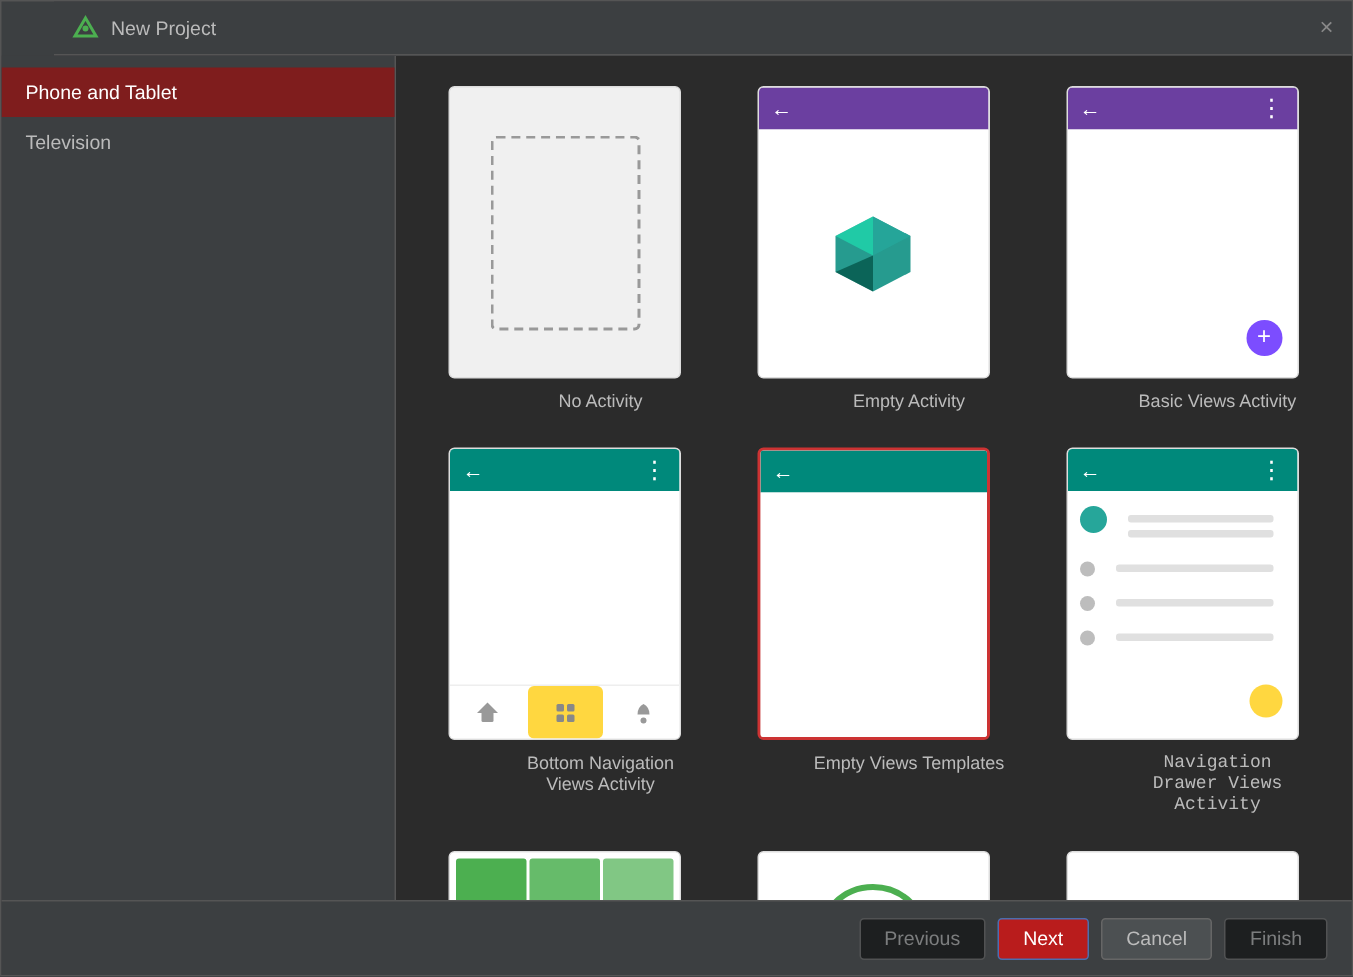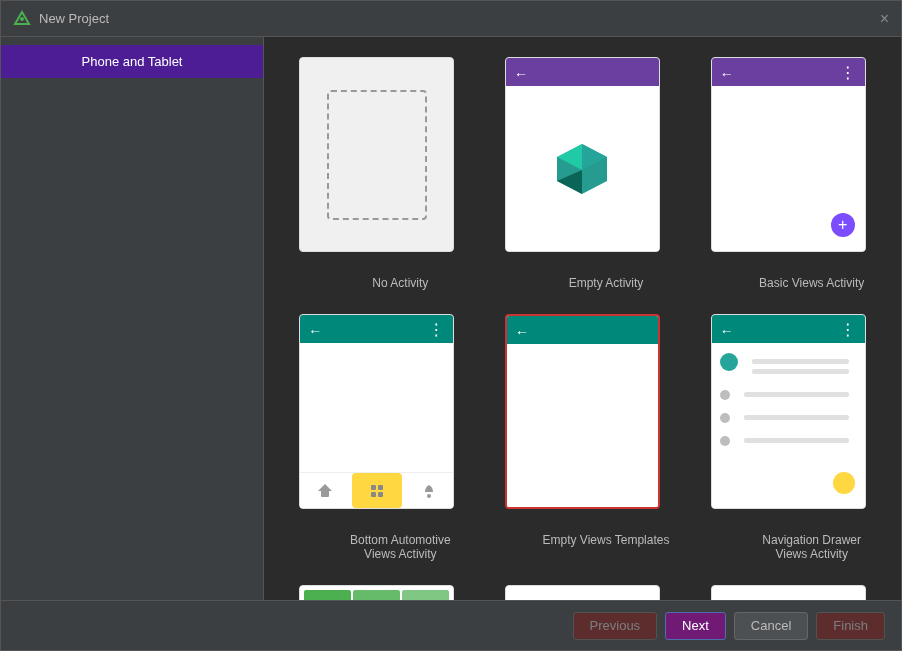--- a/index.html
+++ b/index.html
@@ -30,6 +30,7 @@
       padding: 0 12px;
       border-bottom: 1px solid #555;
       flex-shrink: 0;
+      margin-left: 35px;
     }
 
     .title-bar-logo {

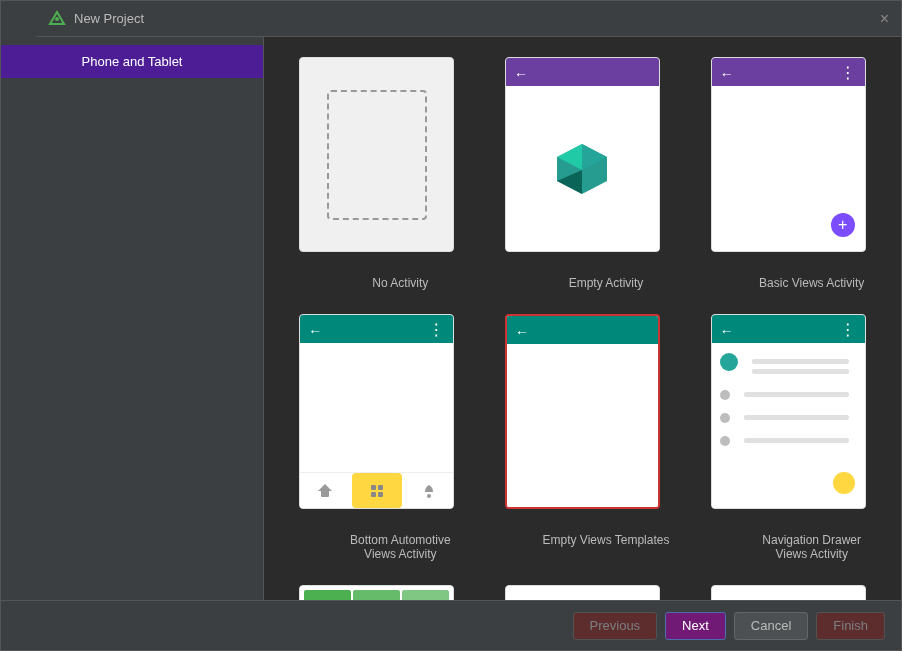--- a/index.html
+++ b/index.html
@@ -81,9 +81,8 @@
     }
 
     .sidebar-item.active {
-      background: #4c1d95;
+      background: #7f1d1d;
       color: #ffffff;
-      text-align: center;
     }
 
     .main-area {

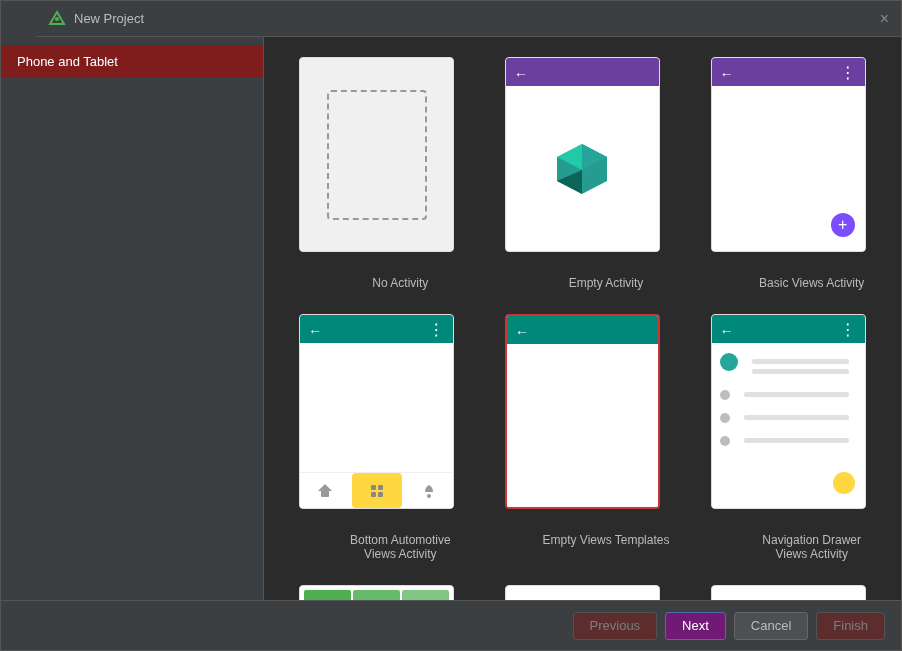--- a/index.html
+++ b/index.html
@@ -303,6 +303,9 @@
       <div class="sidebar-item active">
         <span>Phone and Tablet</span>
       </div>
+      <div class="sidebar-item">
+        <span>Television</span>
+      </div>
     </div>
 
     <div class="main-area">

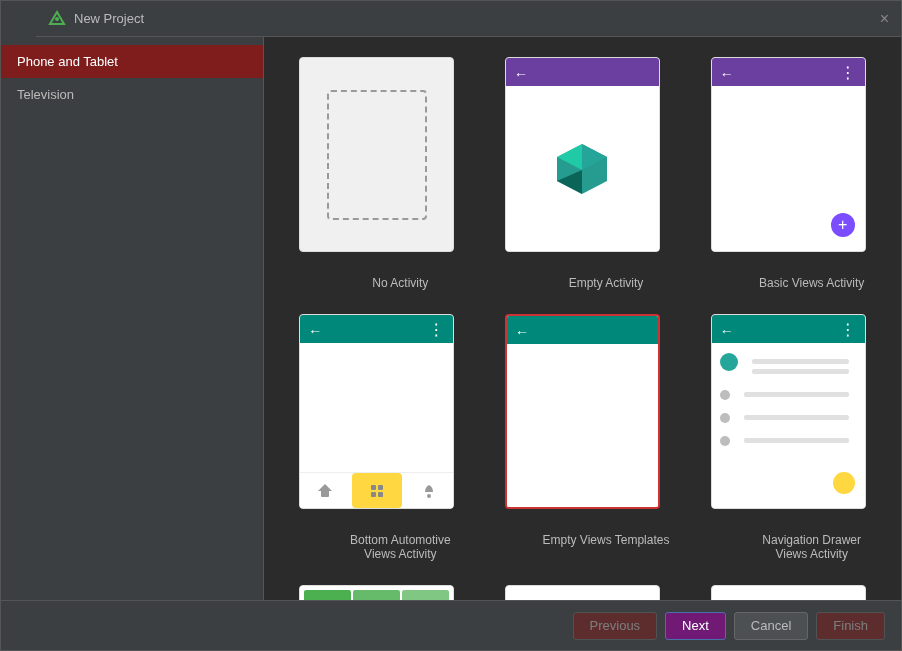--- a/index.html
+++ b/index.html
@@ -120,7 +120,7 @@
     }
 
     .template-label {
-      margin-top: 24px;
+      margin-top: 8px;
       font-size: 12px;
       color: #bbbbbb;
       text-align: center;

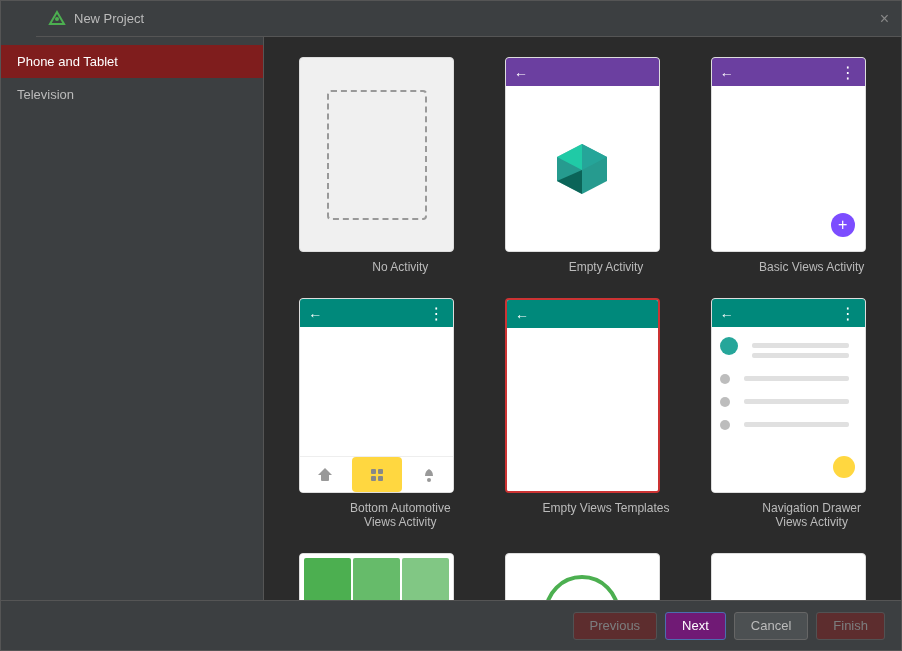--- a/index.html
+++ b/index.html
@@ -380,7 +380,7 @@
               </div>
             </div>
           </div>
-          <span class="template-label" style="max-width:155px;">Bottom Automotive Views Activity</span>
+          <span class="template-label" style="max-width:155px;">Bottom Navigation Views Activity</span>
         </div>
 
         <div class="template-item">

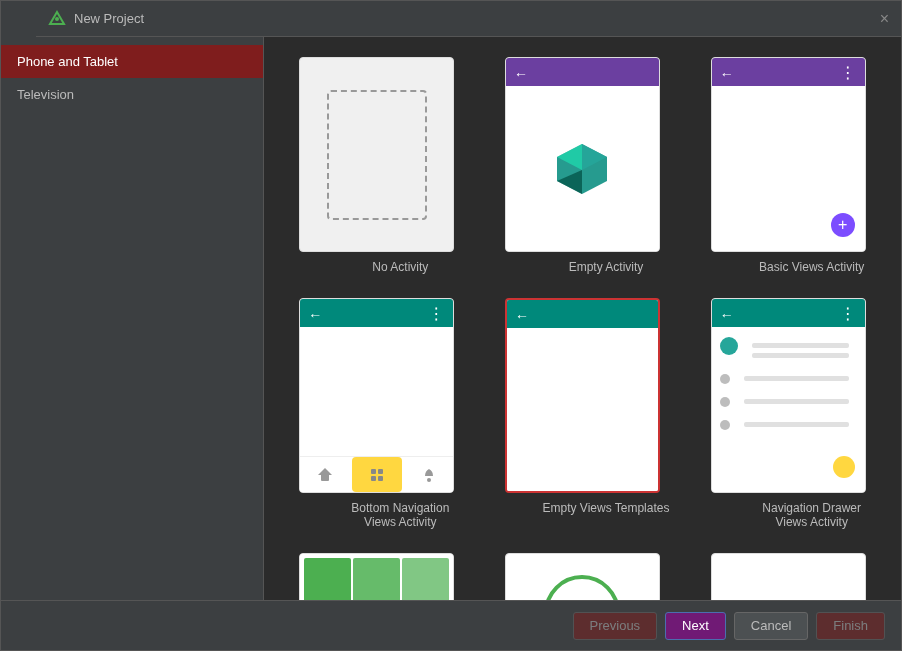--- a/index.html
+++ b/index.html
@@ -425,7 +425,7 @@
               <div class="nav-drawer-fab"></div>
             </div>
           </div>
-          <span class="template-label" style="max-width:155px;">Navigation Drawer Views Activity</span>
+          <span class="template-label" style="max-width:155px;font-family:Liberation Mono, monospace;">Navigation Drawer Views Activity</span>
         </div>
 
         <div class="template-item">

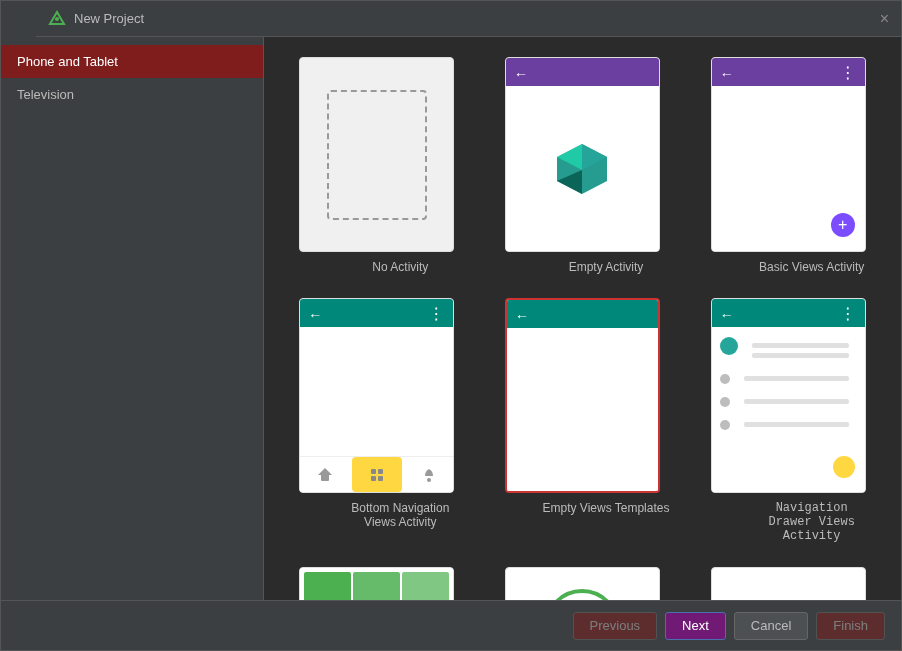--- a/index.html
+++ b/index.html
@@ -252,7 +252,7 @@
     }
 
     .btn-secondary {
-      background: #7f1d1d;
+      background: #000000;
       color: #bbbbbb;
       border: 1px solid #666;
     }

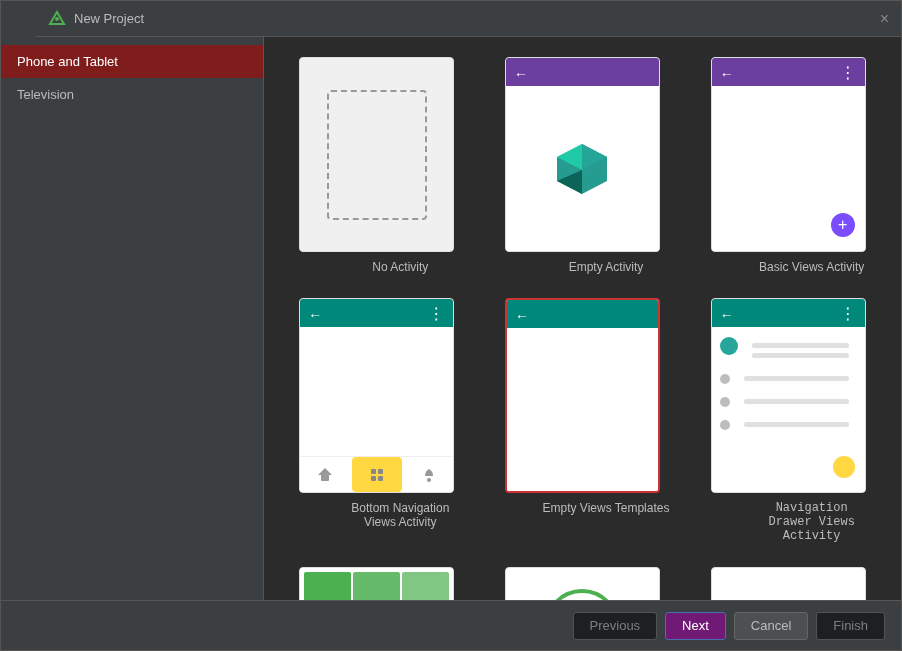--- a/index.html
+++ b/index.html
@@ -263,7 +263,7 @@
     }
 
     .btn-primary {
-      background: #701a75;
+      background: #b91c1c;
       color: #ffffff;
       border: 1px solid #4b6eaf;
     }

